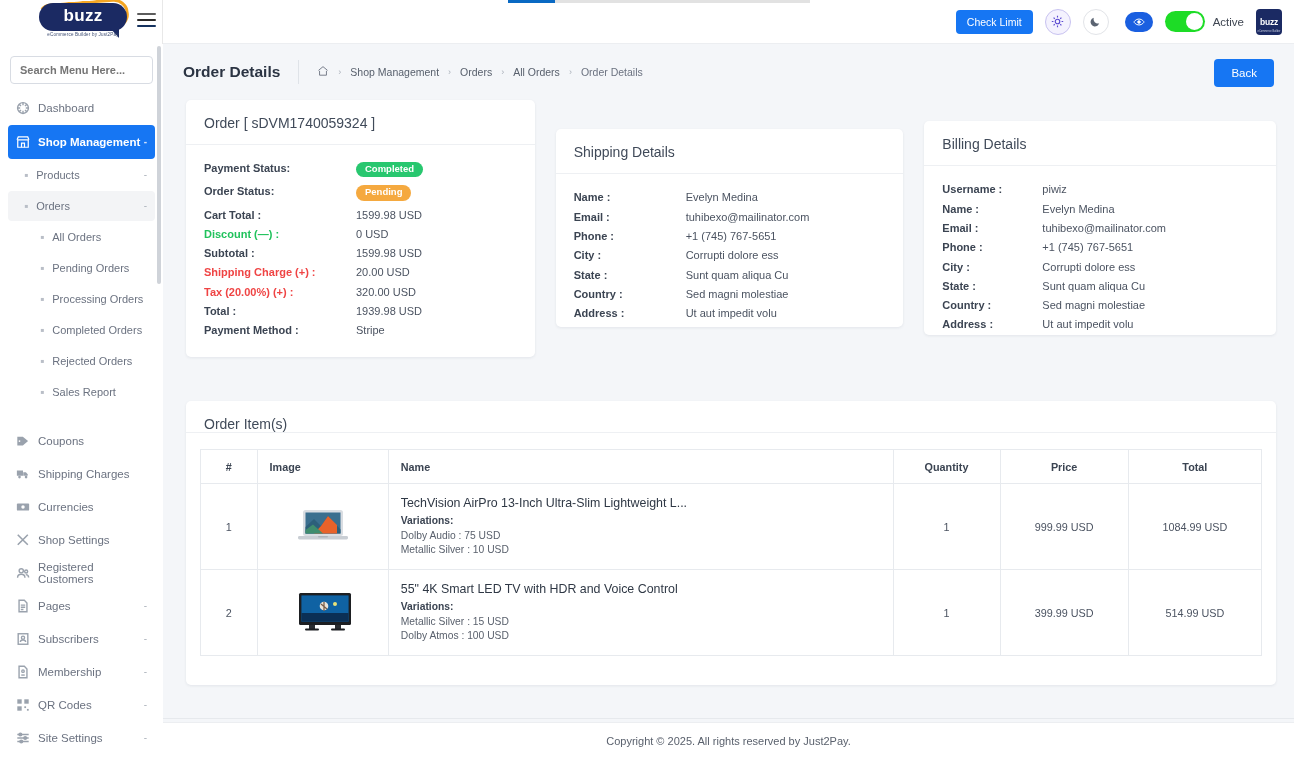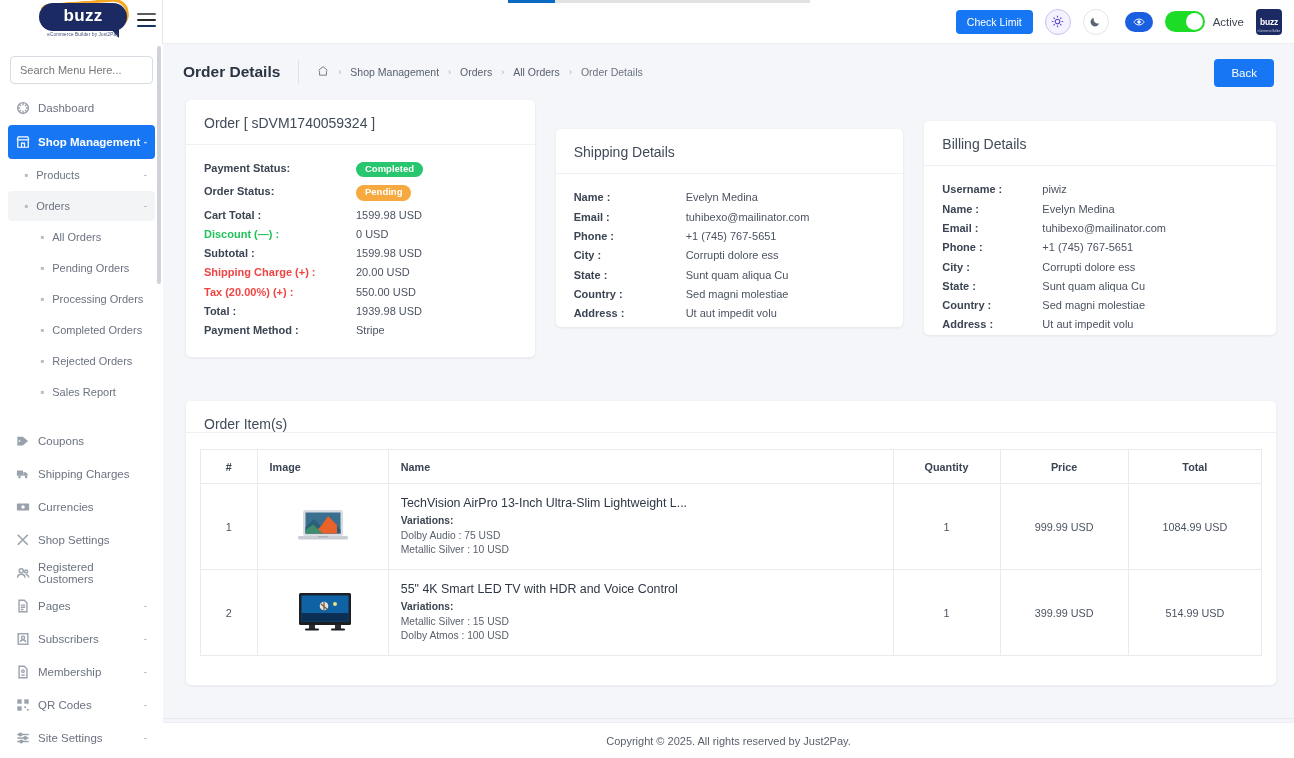--- a/index.html
+++ b/index.html
@@ -71,7 +71,7 @@
   }
   .search-box input {
     border: 0; outline: 0; width: 100%; font-size: 11px; color: #9aa2ad;
-    font-family: "Liberation Sans", sans-serif; background: transparent;
+    font-family: "Liberation Sans", sans-serif; background: transparent; font-weight: bold;
   }
   .nav-item {
     display: flex; align-items: center; height: 32px;

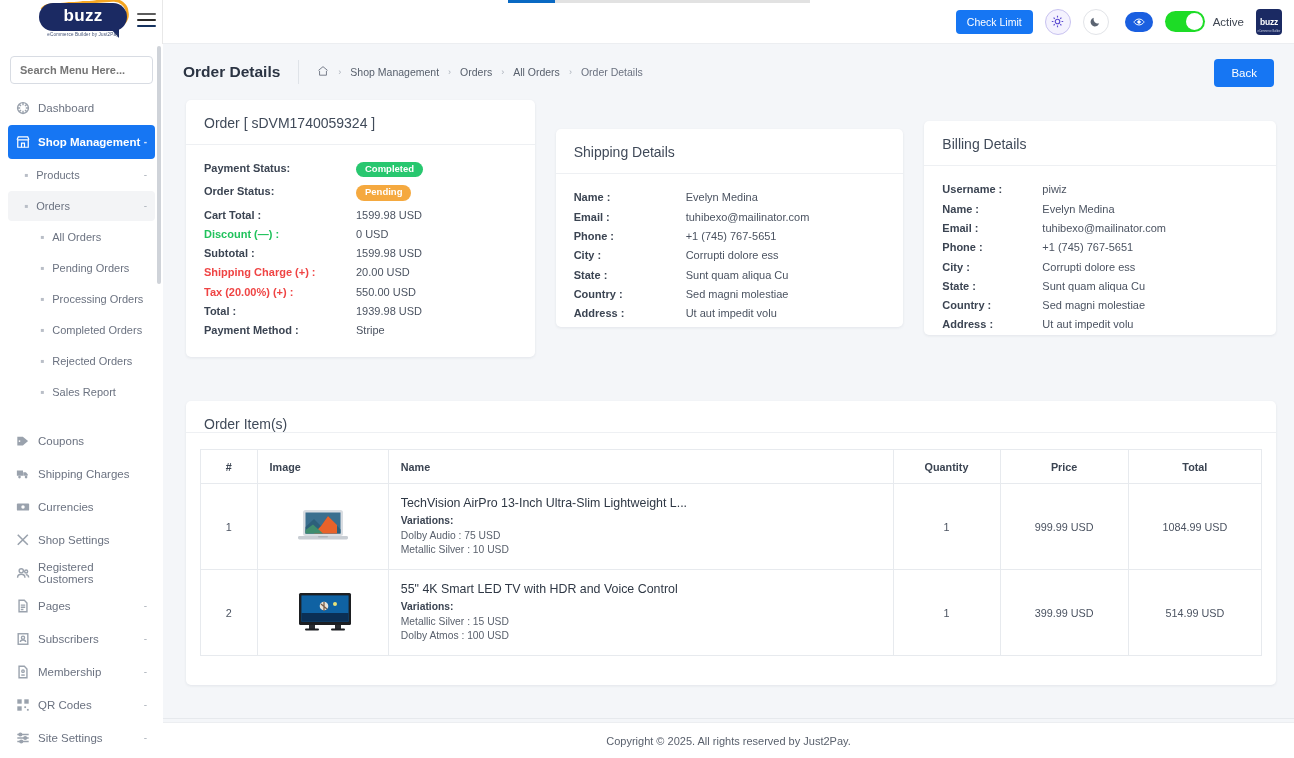--- a/index.html
+++ b/index.html
@@ -526,7 +526,7 @@
         </div>
         <div class="kv red">
           <span class="k">Tax (20.00%) (+) :</span>
-          <span class="v">550.00 USD</span>
+          <span class="v">320.00 USD</span>
         </div>
         <div class="kv">
           <span class="k">Total :</span>

